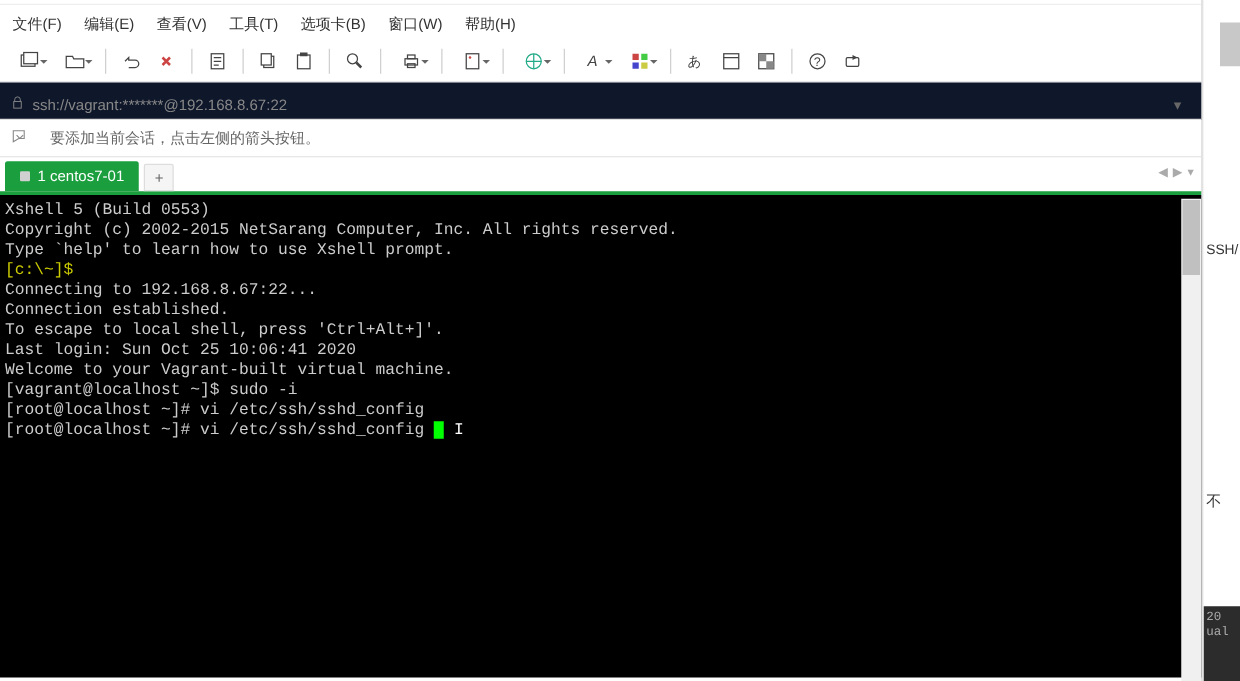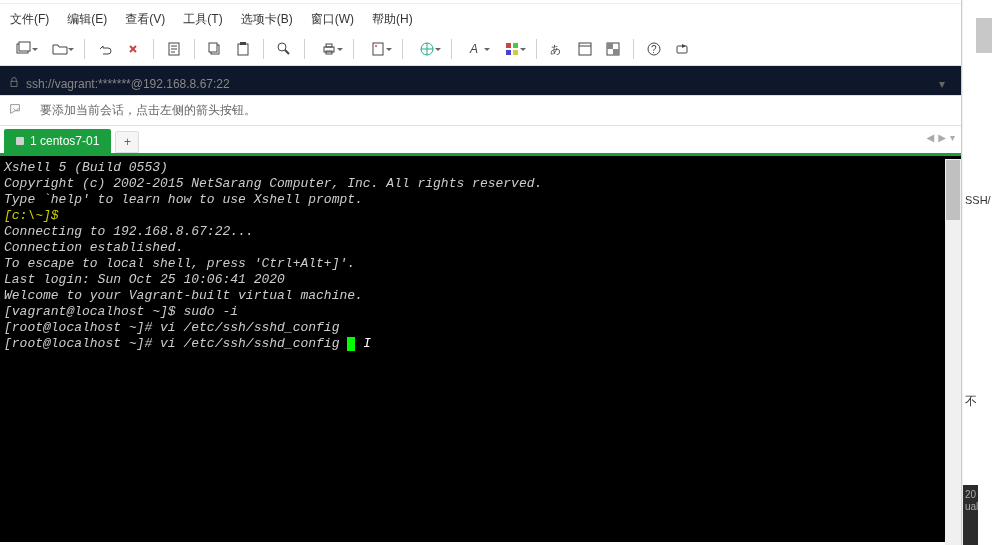--- a/index.html
+++ b/index.html
@@ -26,7 +26,7 @@
     .addtab { width: 24px; height: 22px; display: flex; align-items: center; justify-content: center; background: #f5f5f5; border: 1px solid #ddd; margin-left: 4px; cursor: pointer; border-radius: 2px 2px 0 0; color: #666; }
     .tabbar-right { position: absolute; right: 6px; top: 6px; display: flex; gap: 4px; color: #aaa; font-size: 10px; align-items: center; }
     .terminal { background: #000; color: #ccc; font-family: "Consolas", "Courier New", monospace; font-size: 13px; line-height: 16px; padding: 4px; height: calc(545px - 4px - 28px - 34px - 30px - 30px - 30px - 3px); overflow-y: auto; position: relative; white-space: pre; }
-    .terminal .line { white-space: pre; font-style: italic; }
+    .terminal .line { white-space: pre; }
     .yellow { color: #cccc00; }
     .green-cursor { display: inline-block; width: 8px; height: 14px; background: #00ff00; vertical-align: text-bottom; }
     .ibeam { color: #fff; display: inline-block; margin-left: 8px; }

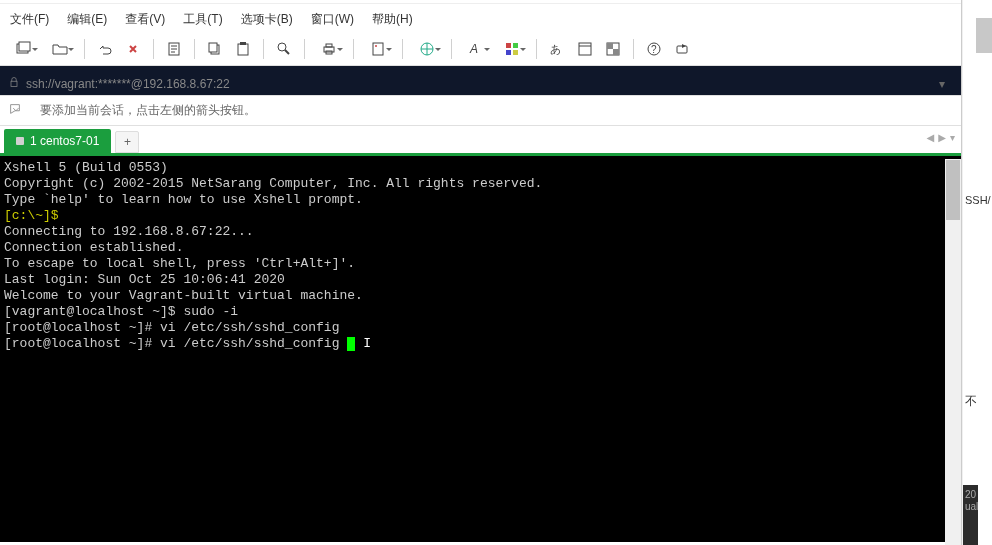--- a/index.html
+++ b/index.html
@@ -36,7 +36,7 @@
     .side-scroll { position: absolute; right: 0; top: 18px; width: 16px; height: 35px; background: #c8c8c8; }
     .side-text1 { position: absolute; top: 194px; left: 2px; font-size: 11px; color: #333; white-space: nowrap; }
     .side-text2 { position: absolute; top: 393px; left: 2px; font-size: 12px; color: #333; }
-    .side-dark { position: absolute; bottom: 0; left: 0; width: 15px; height: 60px; background: #2c2c2c; color: #aaa; font-size: 10px; padding: 4px 2px; line-height: 12px; }
+    .side-dark { position: absolute; bottom: 0; left: 0; width: 29px; height: 60px; background: #2c2c2c; color: #aaa; font-size: 10px; padding: 4px 2px; line-height: 12px; font-family: Liberation Mono, monospace; }
   </style>
 </head>
 <body>

